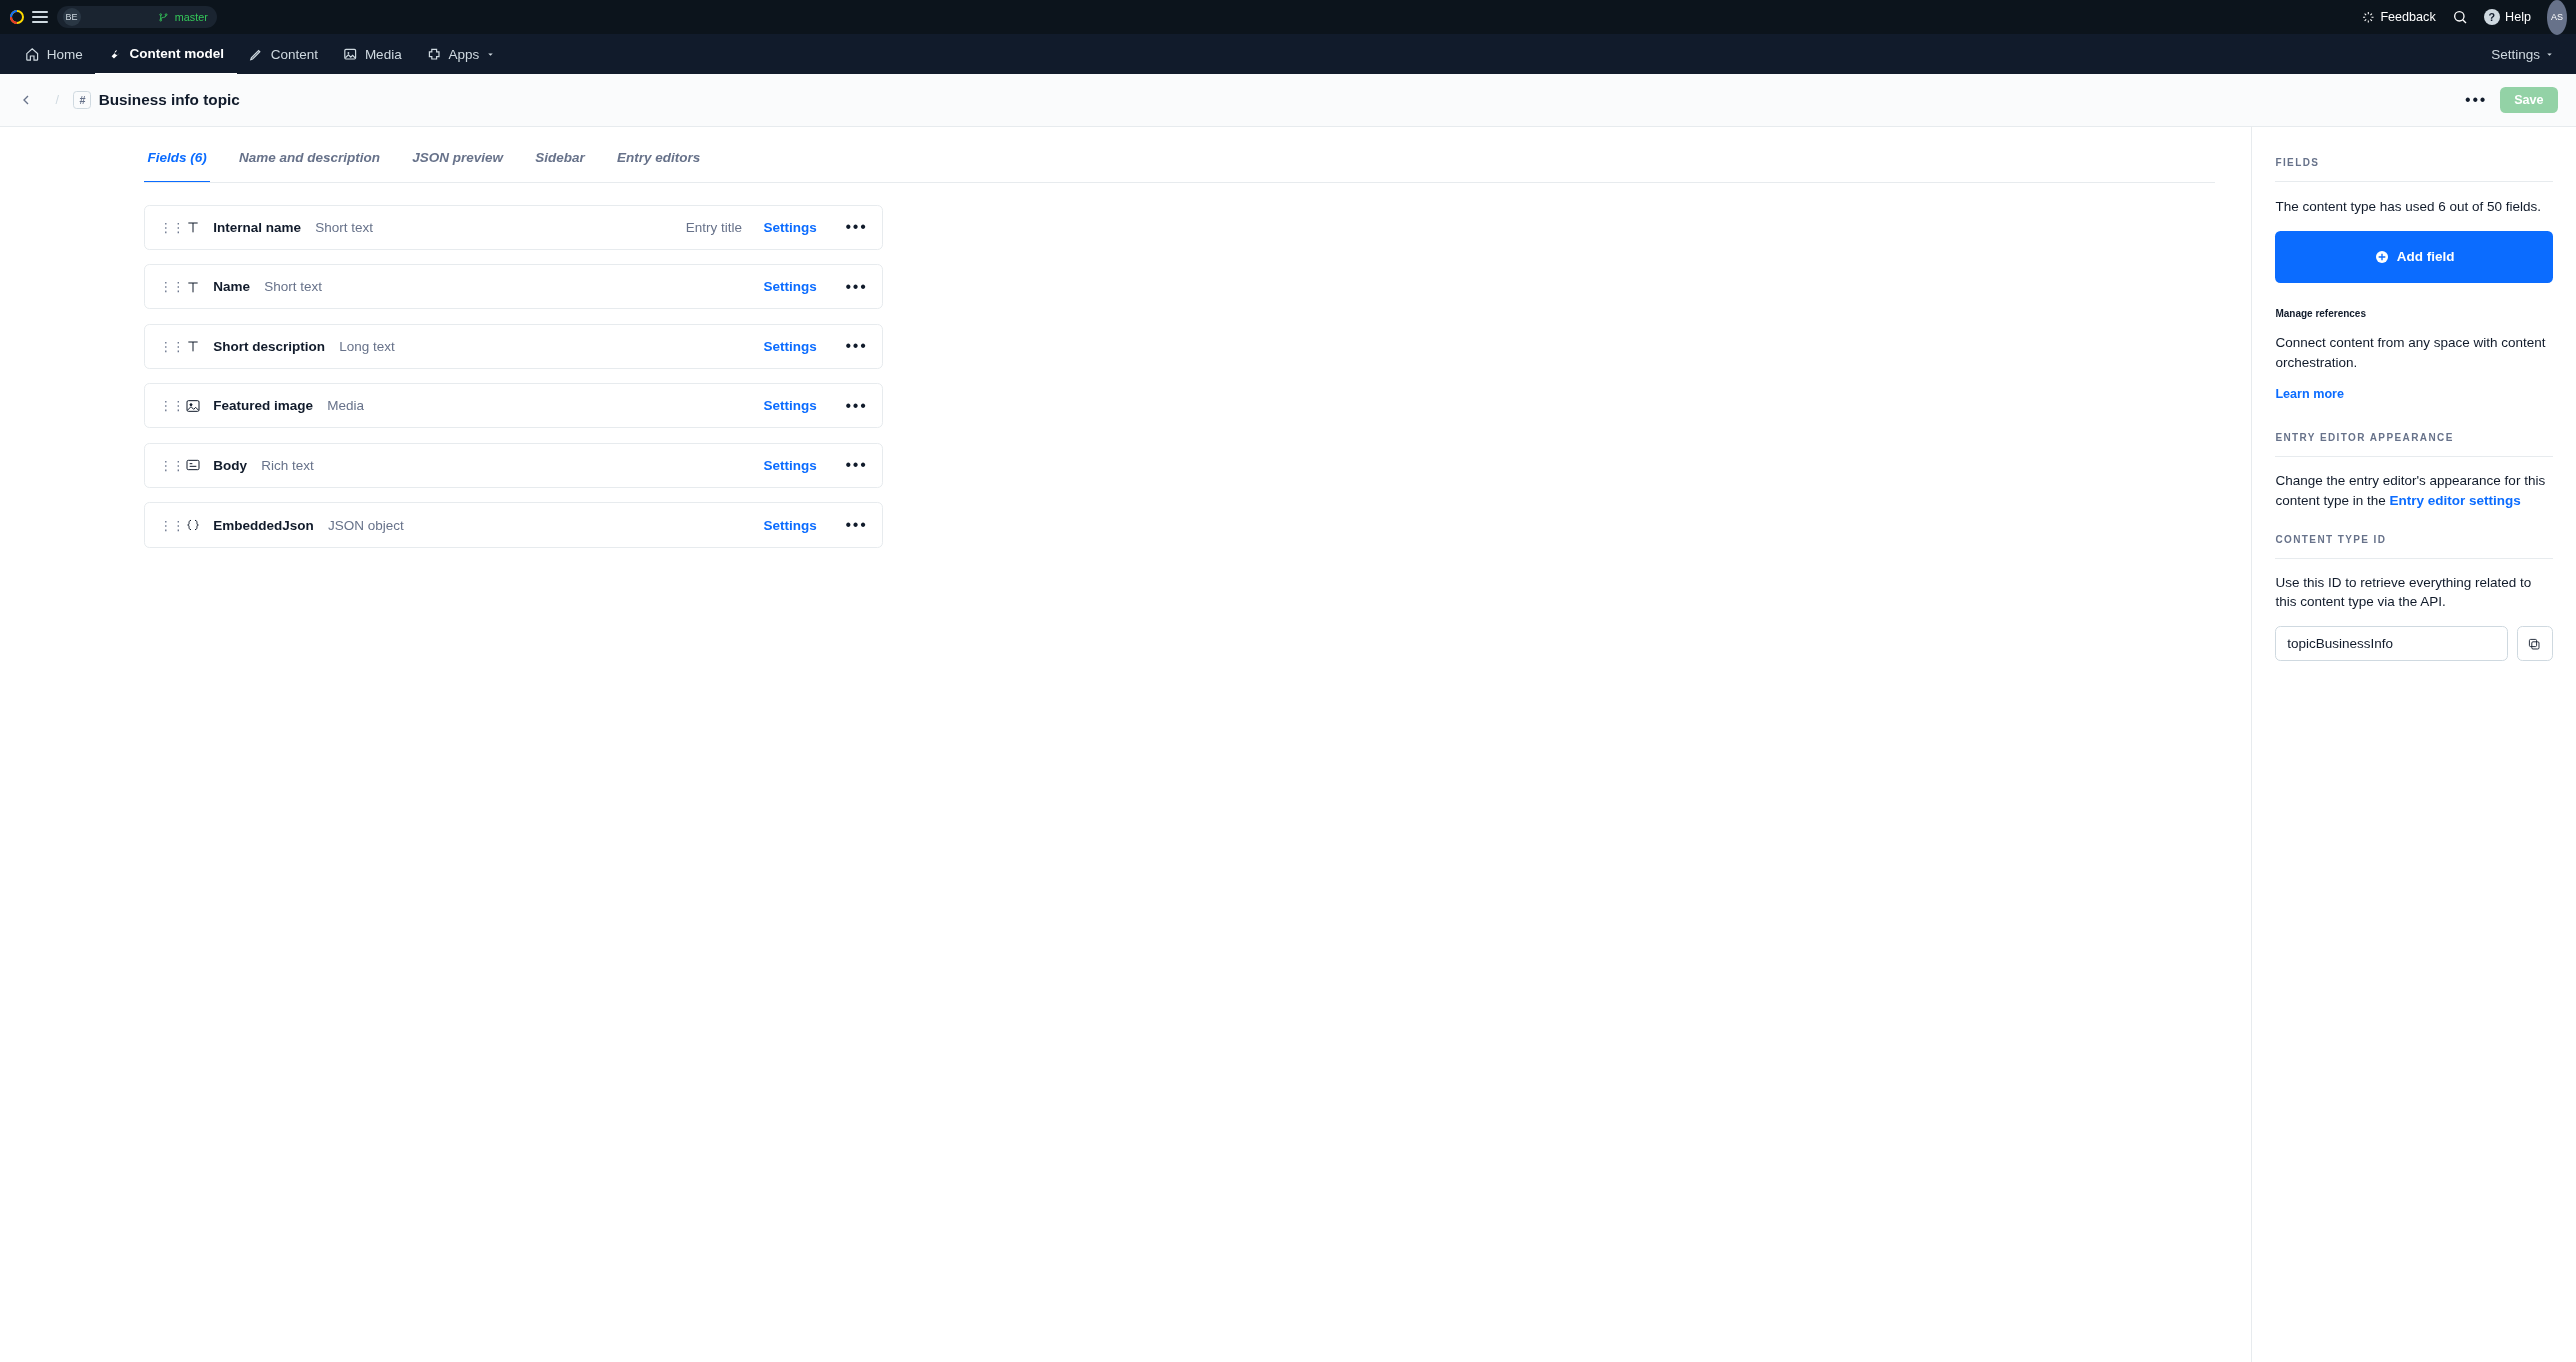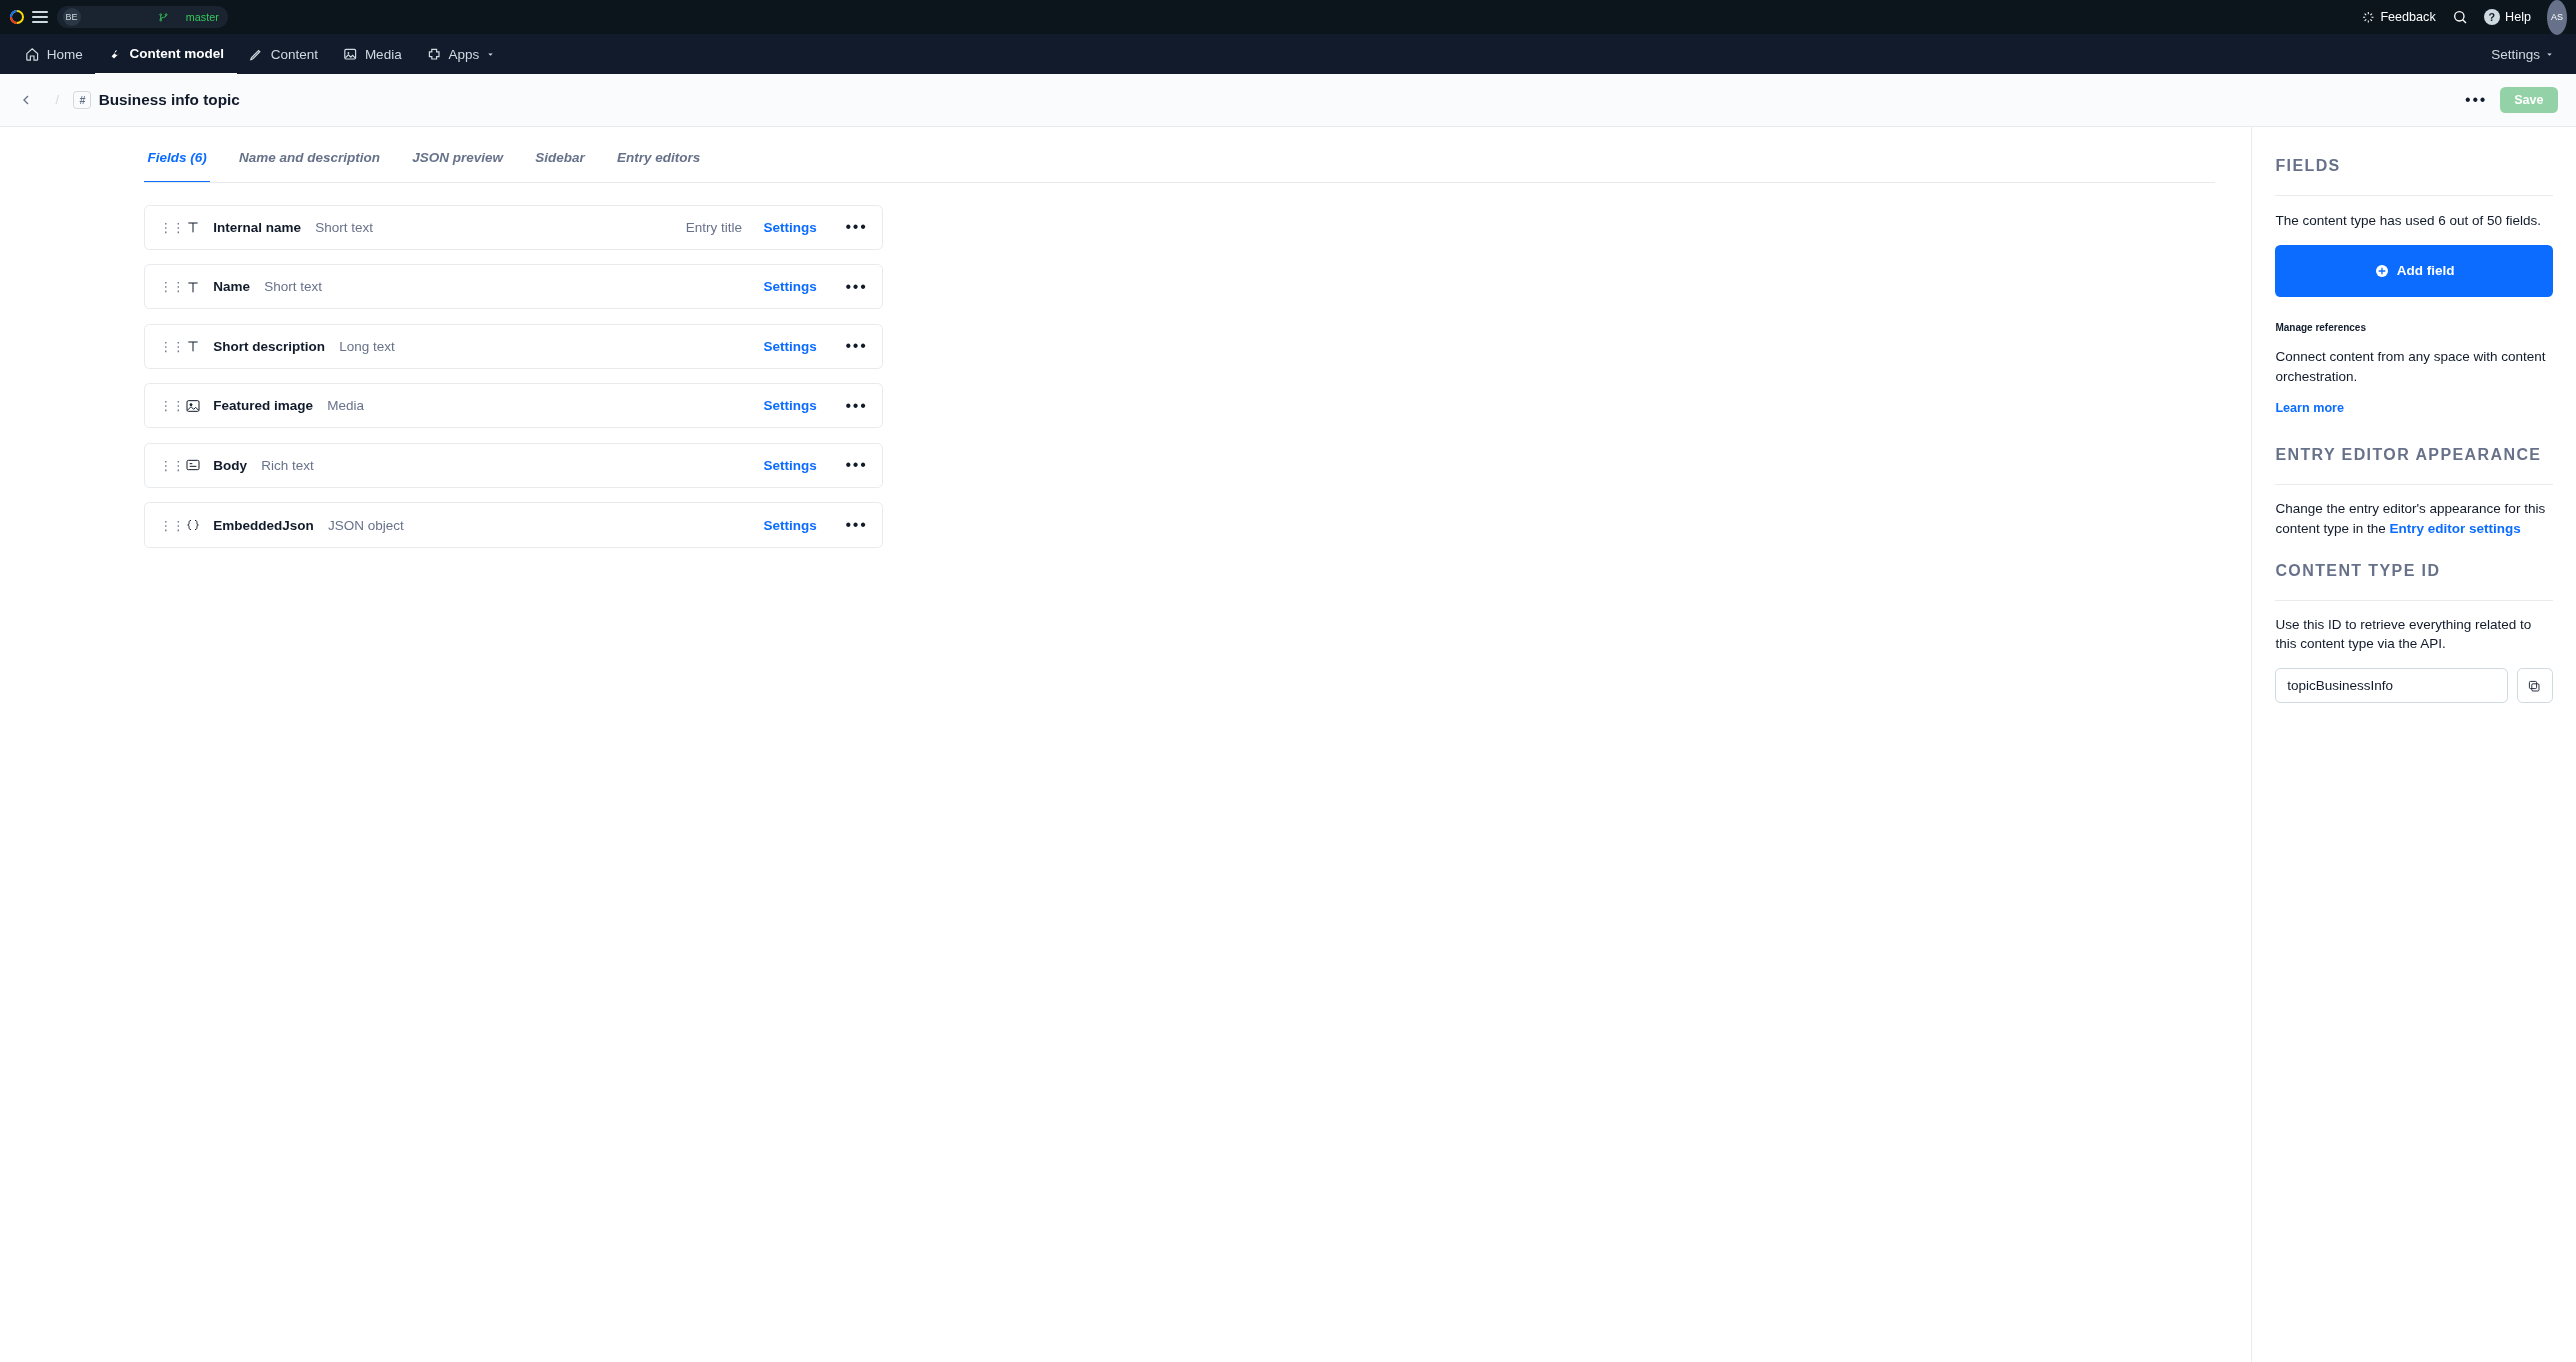--- a/index.html
+++ b/index.html
@@ -14,7 +14,7 @@
 .env-pill { background:#1a2430; border-radius:18px; padding:1.8px 9px 1.8px 5.4px; display:flex; align-items:center; font-size:10.8px; gap:7.2px;}
 .env-pill .be{background:#2a3744;border-radius:50%;width:18px;height:18px;display:flex;align-items:center;justify-content:center;font-size:9px;color:#cfd9e0;}
 .env-pill .spacer{flex:0 0 63px;}
-.env-pill .branch{color:#34c759; display:flex; align-items:center; gap:17px; font-family:ui-monospace, SFMono-Regular, Menlo, monospace;}
+.env-pill .branch{color:#34c759; display:flex; align-items:center; gap:6px; font-family:ui-monospace, SFMono-Regular, Menlo, monospace;}
 .topbar-spacer{flex:1;}
 .topbar-right{display:flex;align-items:center;gap:16px;color:#fff;font-size:12.6px;}
 .topbar-right .item{display:flex;align-items:center;gap:5.4px;cursor:pointer;}

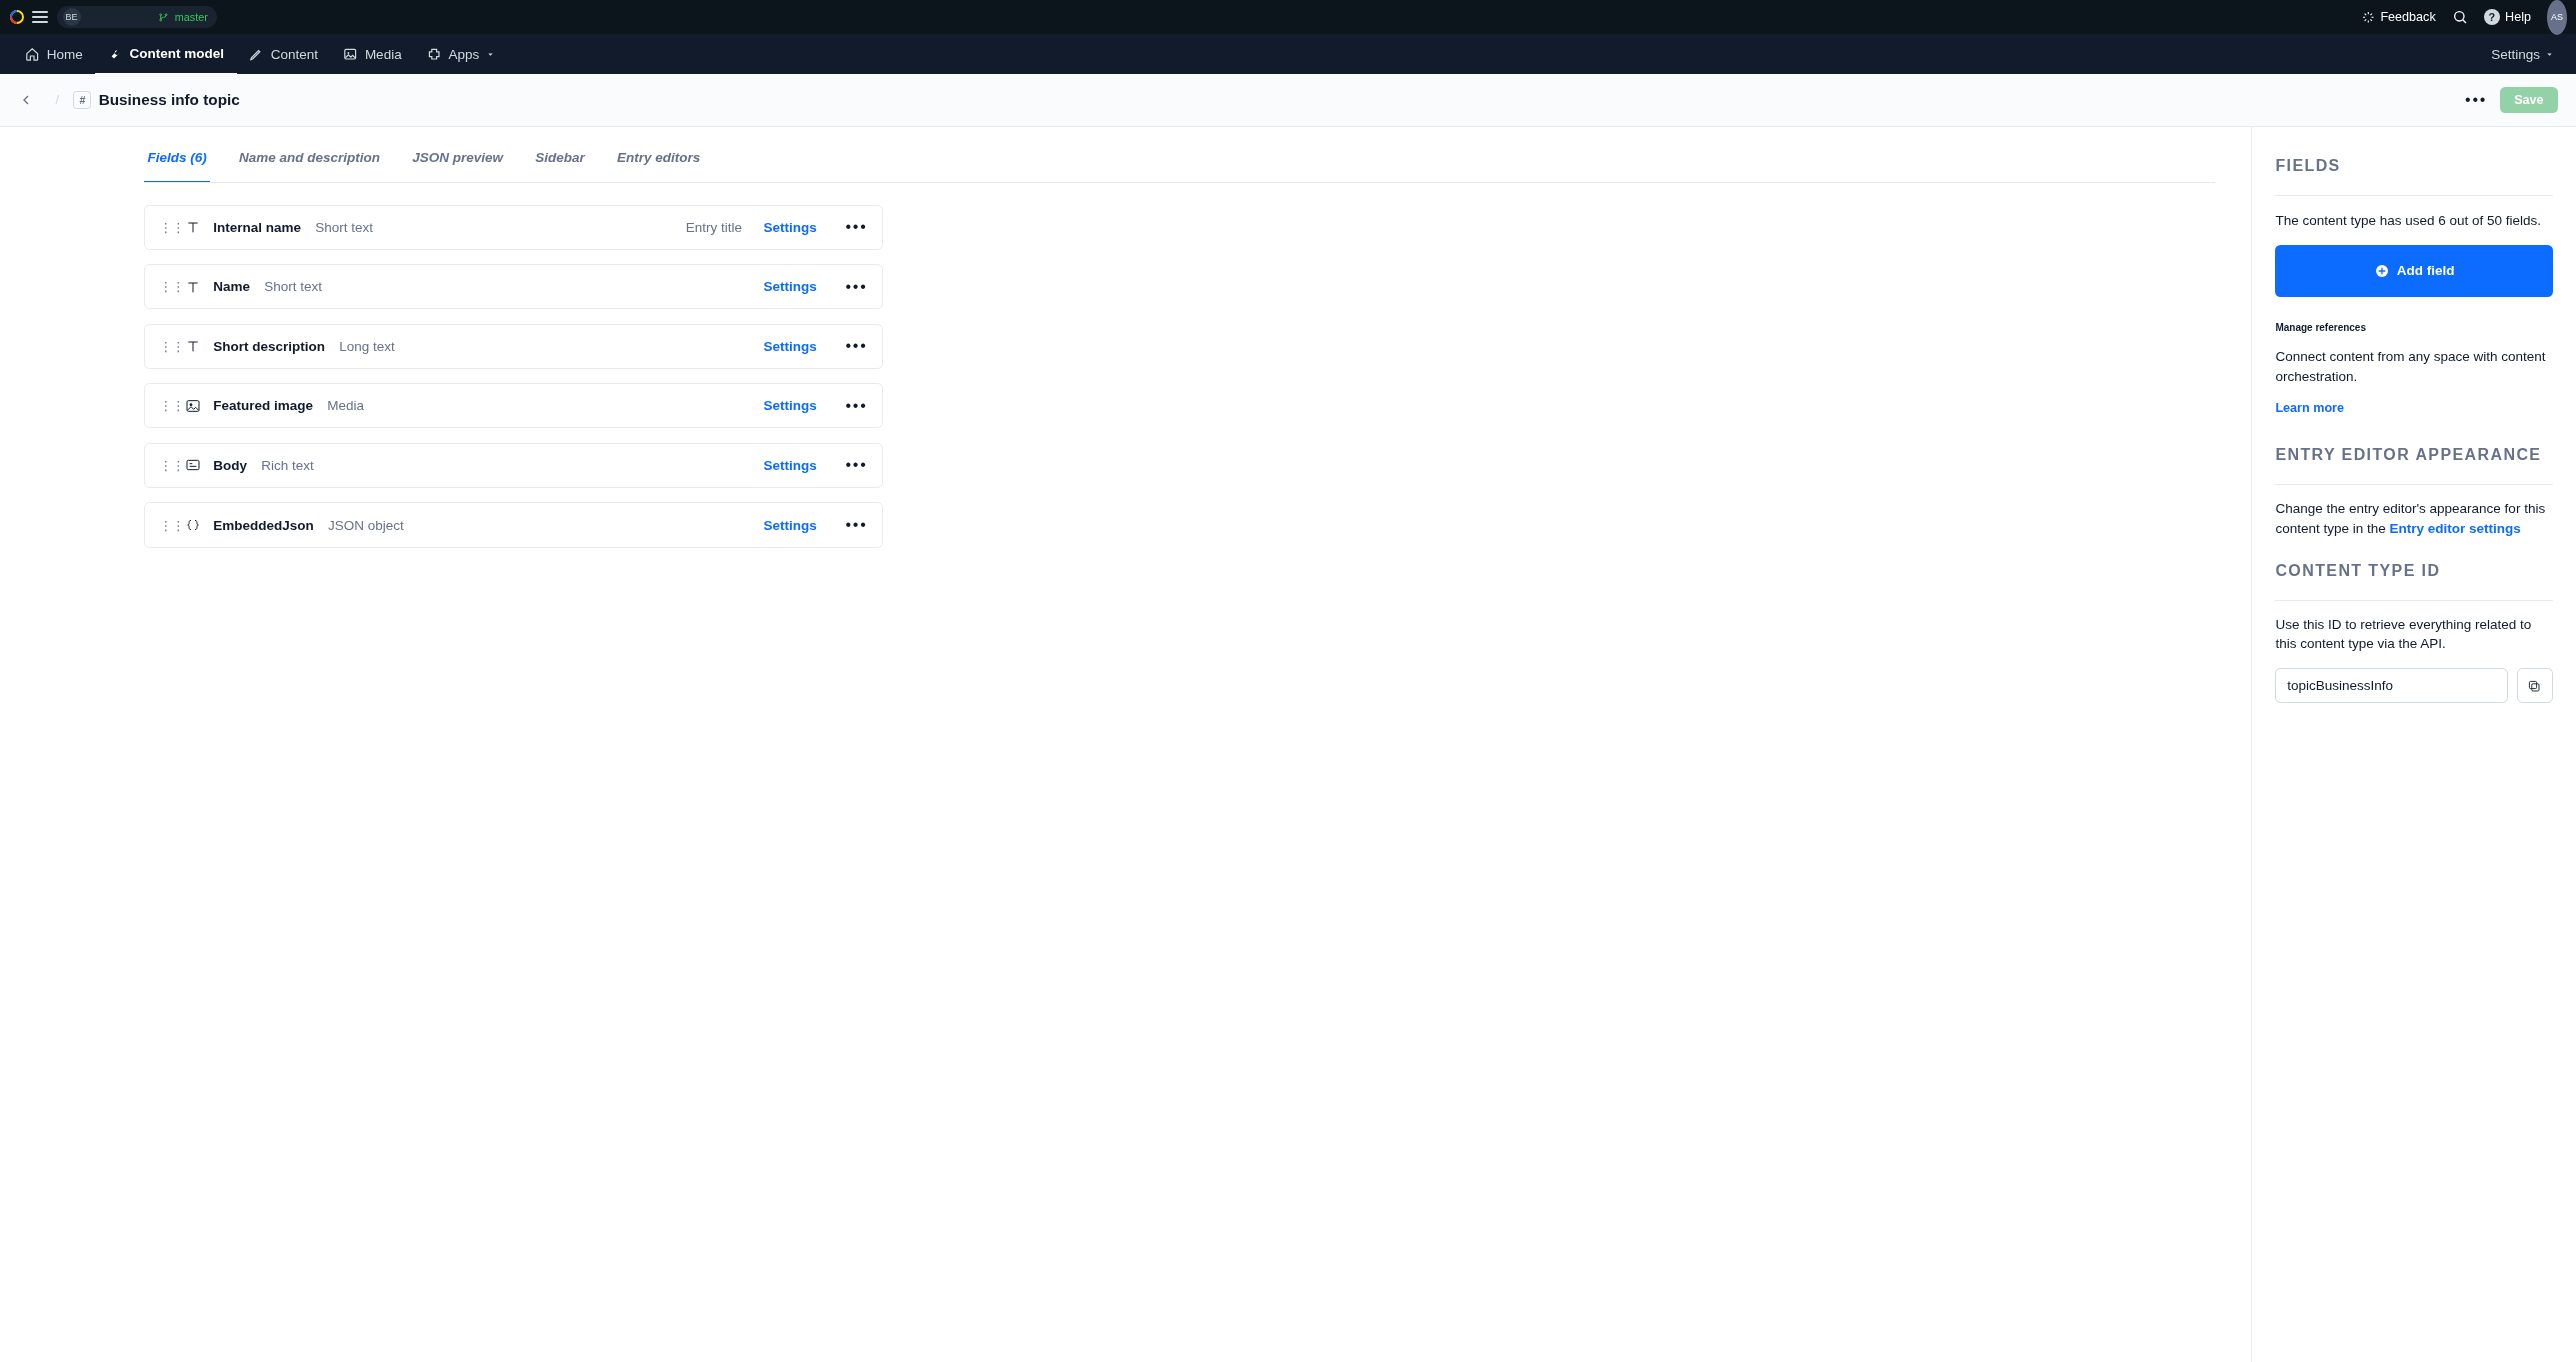--- a/index.html
+++ b/index.html
@@ -63,7 +63,7 @@
 .row-more{color:#111b2b;font-size:16px;letter-spacing:1.8px;cursor:pointer;margin-left:16px;}
 
 
-.side-heading{text-transform:uppercase;letter-spacing:1.4px;font-size:16px;color:#67728a;font-weight:700;padding-bottom:20px;border-bottom:0.9px solid #e7ebee;margin-top:9px;}
+.side-heading{text-transform:uppercase;letter-spacing:1.4px;font-size:10px;color:#67728a;font-weight:700;padding-bottom:13px;border-bottom:0.9px solid #e7ebee;margin-top:9px;}
 .side-text{margin:14.4px 0;font-size:13.5px;color:#111b2b;line-height:1.45;}
 .add-field-btn{width:100%;background:#0b6cff;color:#fff;border:none;border-radius:5.4px;padding:18px 0;font-weight:700;font-size:13.5px;display:flex;align-items:center;justify-content:center;gap:7.2px;cursor:pointer;}
 .plus-circle{width:16px;height:16px;}

